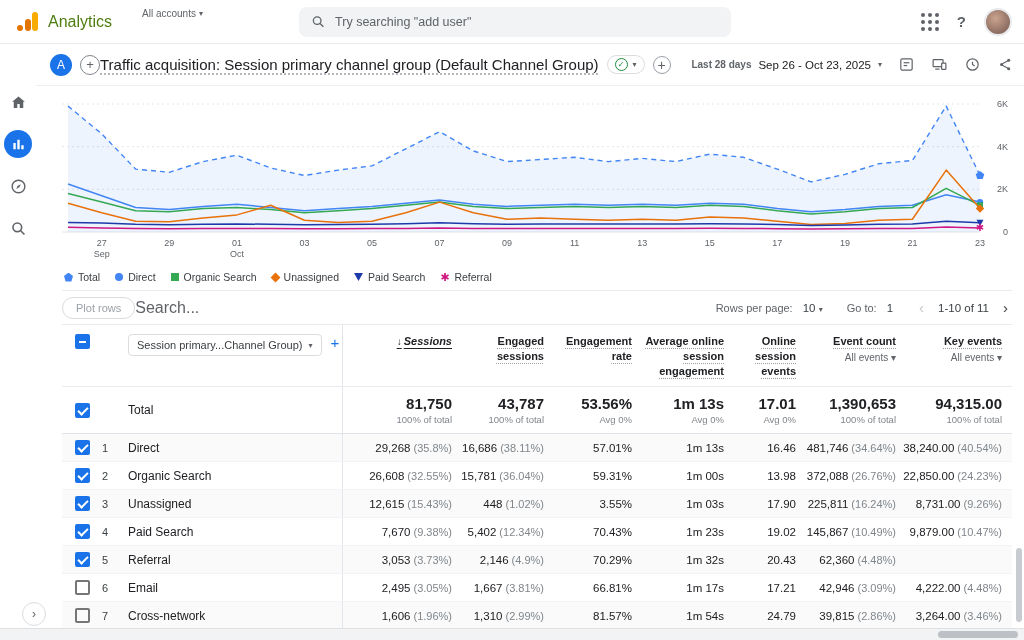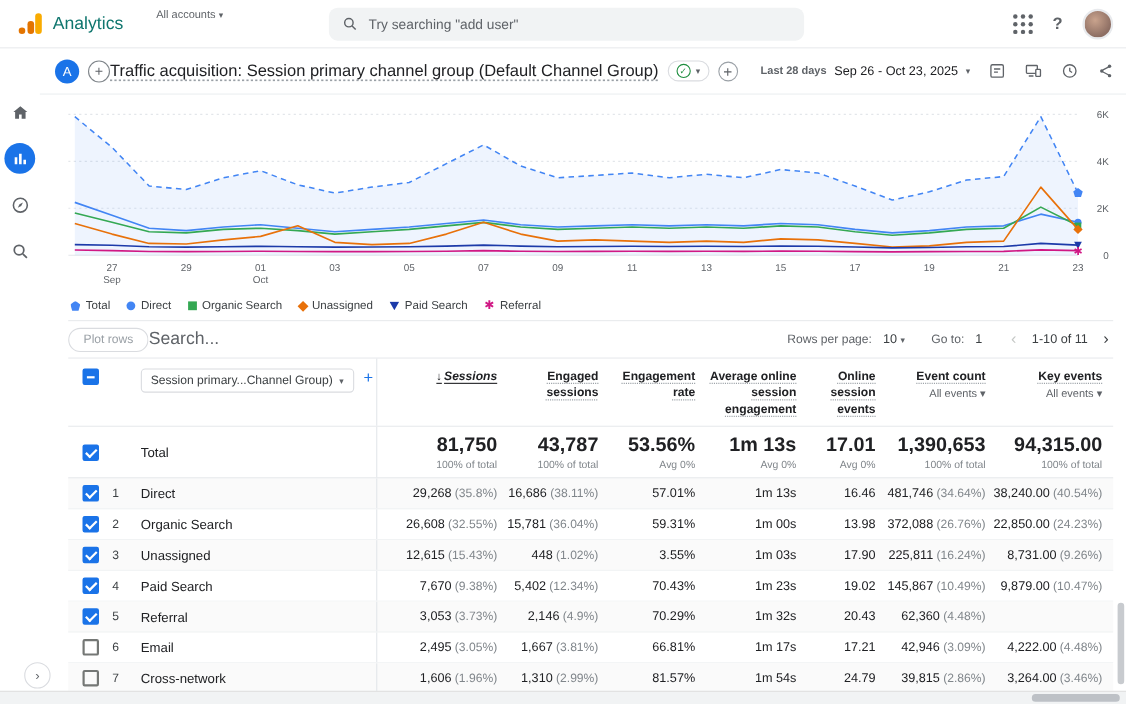--- a/index.html
+++ b/index.html
@@ -13,7 +13,7 @@
   .ga-logo .bar-tall { position:absolute; right:2px; top:1px; width:6px; height:19px; background:#f9ab00; border-radius:3px; }
   .ga-logo .bar-mid  { position:absolute; left:9px; top:8px; width:6px; height:12px; background:#e37400; border-radius:3px; }
   .ga-logo .dot      { position:absolute; left:1px; top:14px; width:6px; height:6px; background:#e37400; border-radius:50%; }
-  .brand { font-size:16px; color:#0f766e; margin-right:14px; }
+  .brand { font-size:16px; color:#4d7c0f; margin-right:14px; }
   .accounts { font-size:10px; color:#5f6368; display:flex; align-items:center; gap:3px; align-self:flex-start; margin-top:8px;margin-left:16px; }
   .searchbar { margin-left:96px; width:432px; height:30px; background:#f1f3f4; border-radius:8px; display:flex; align-items:center; padding:0 12px; gap:10px; }
   .searchbar input { border:none; outline:none; background:transparent; font-size:12.5px; color:#202124; width:100%; font-family:inherit; }

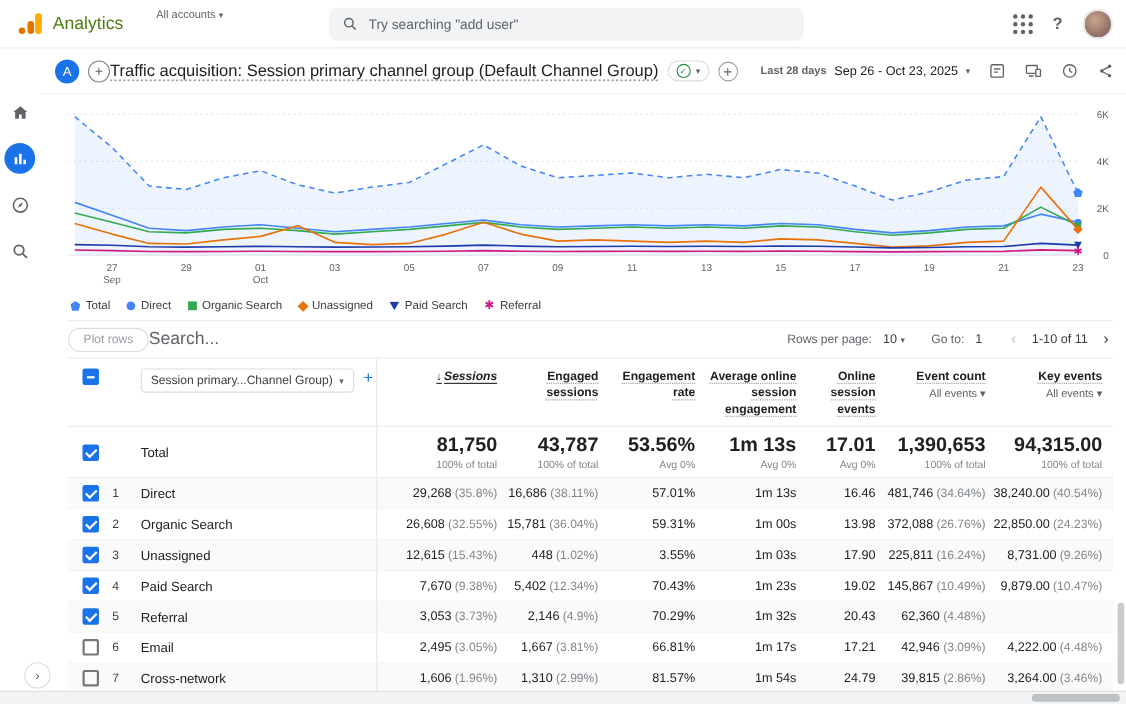--- a/index.html
+++ b/index.html
@@ -93,7 +93,7 @@
 
   .total-row { height:48px; border-top:1px solid #e8eaed; border-bottom:1px solid #e0e3e7; }
   .total-row .c-m { flex-direction:column; justify-content:center; align-items:flex-end; gap:2px; }
-  .tv { font-size:18px; font-weight:bold; color:#202124; }
+  .tv { font-size:15px; font-weight:bold; color:#202124; }
   .ts { font-size:9.5px; color:#80868b; }
   .tlabel { font-size:12px; color:#202124; }
 

